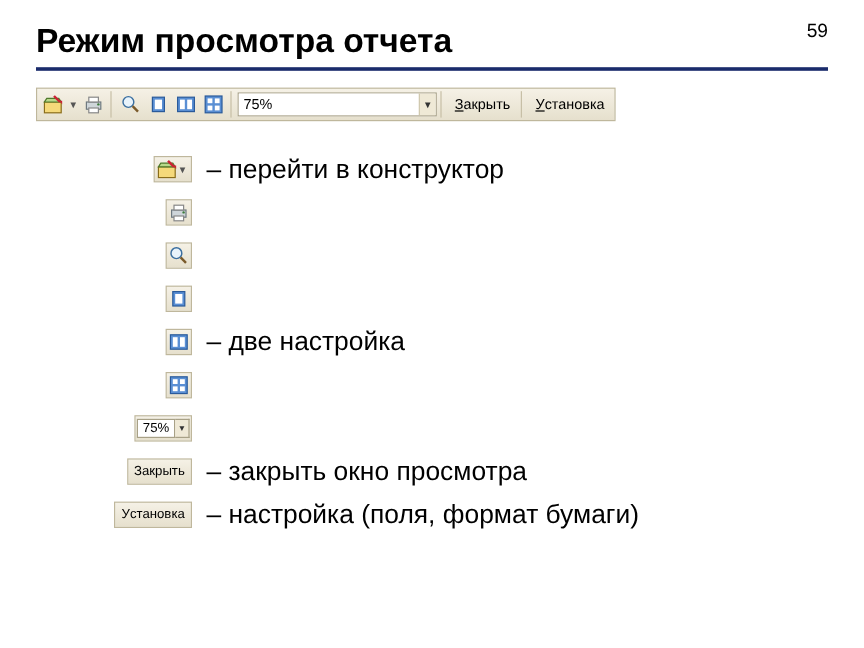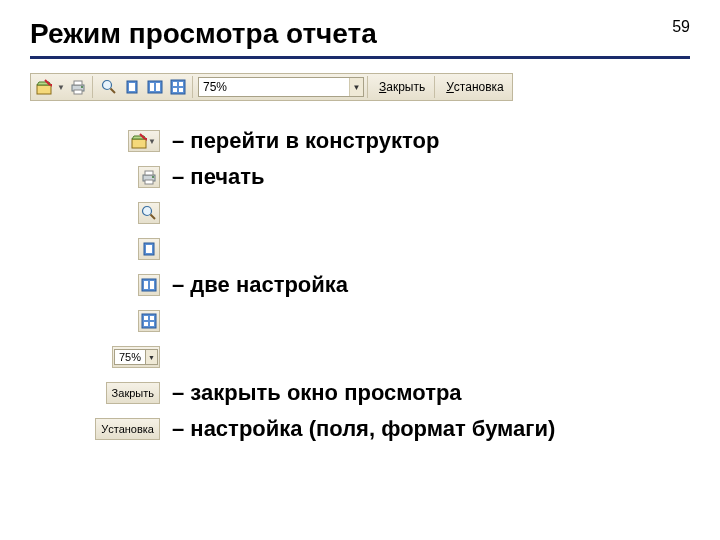--- a/index.html
+++ b/index.html
@@ -139,7 +139,6 @@
   .legend-text {
     font-size: 22px;
     color: #000;
-    font-weight: bold;
   }
 
   .mini-zoom {

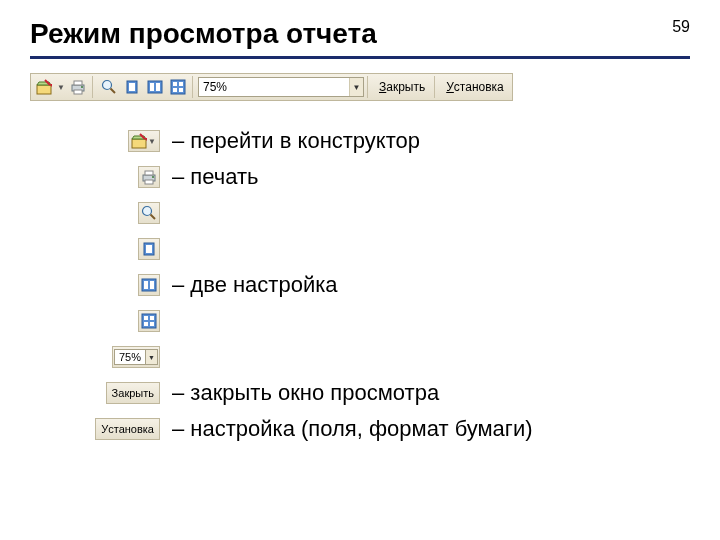--- a/index.html
+++ b/index.html
@@ -296,7 +296,6 @@
             </svg>
       </span>
         </div>
-      <div class="legend-text">– печать</div>
     </div>
 
     <div class="legend-row">

